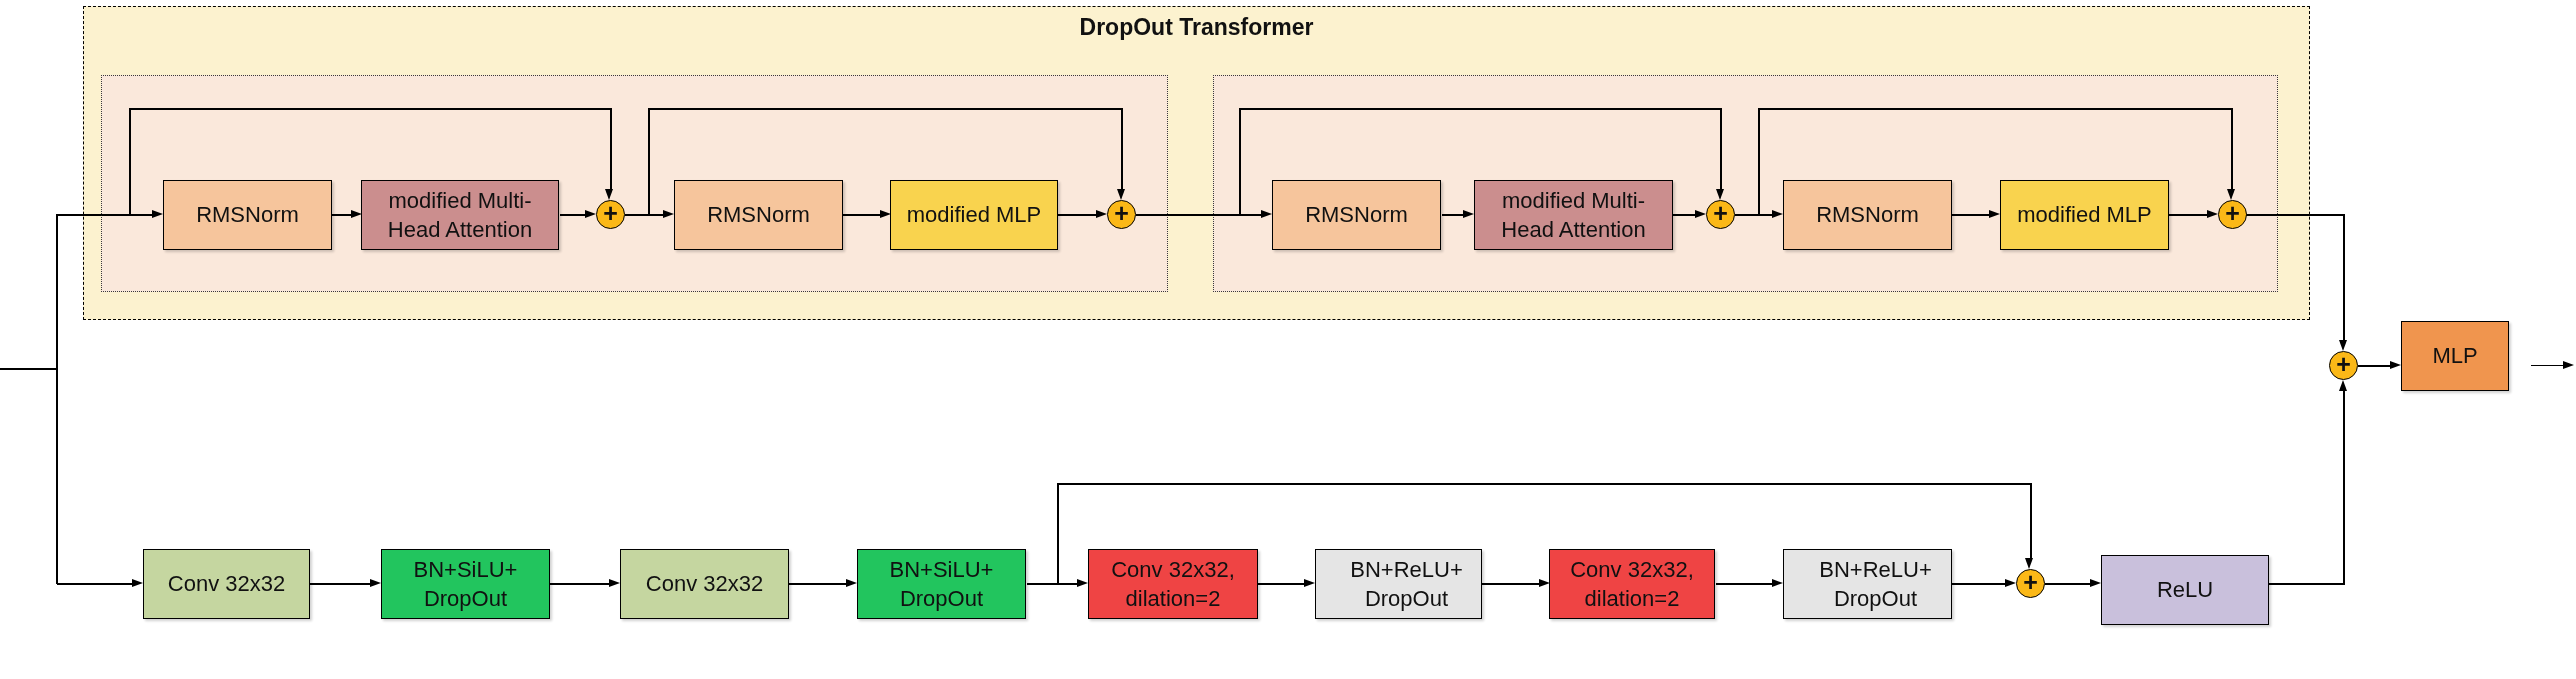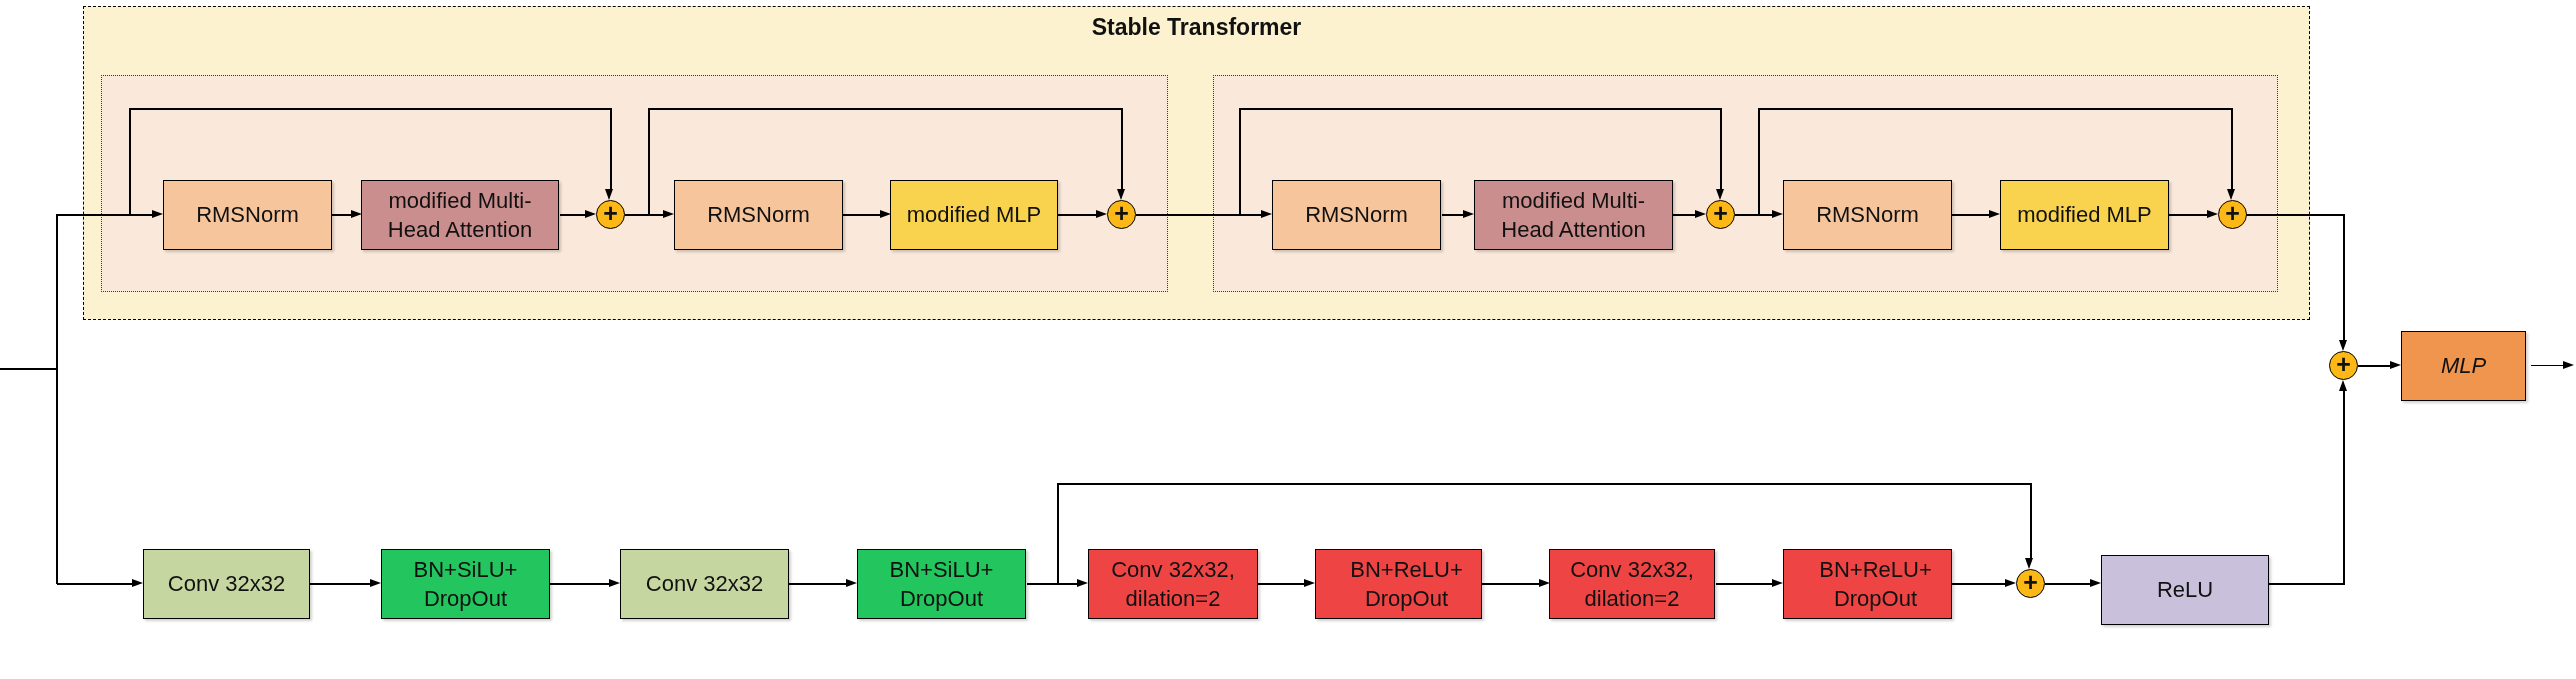--- a/index.html
+++ b/index.html
@@ -54,7 +54,7 @@
 <div id="canvas">
 
   <div class="outer transformer">
-    <div class="box-title" style="top:8.4px;">Stable Transformer</div>
+    <div class="box-title" style="top:8.4px;">DropOut Transformer</div>
   </div>
   <div class="inner b1"></div>
   <div class="inner b2"></div>

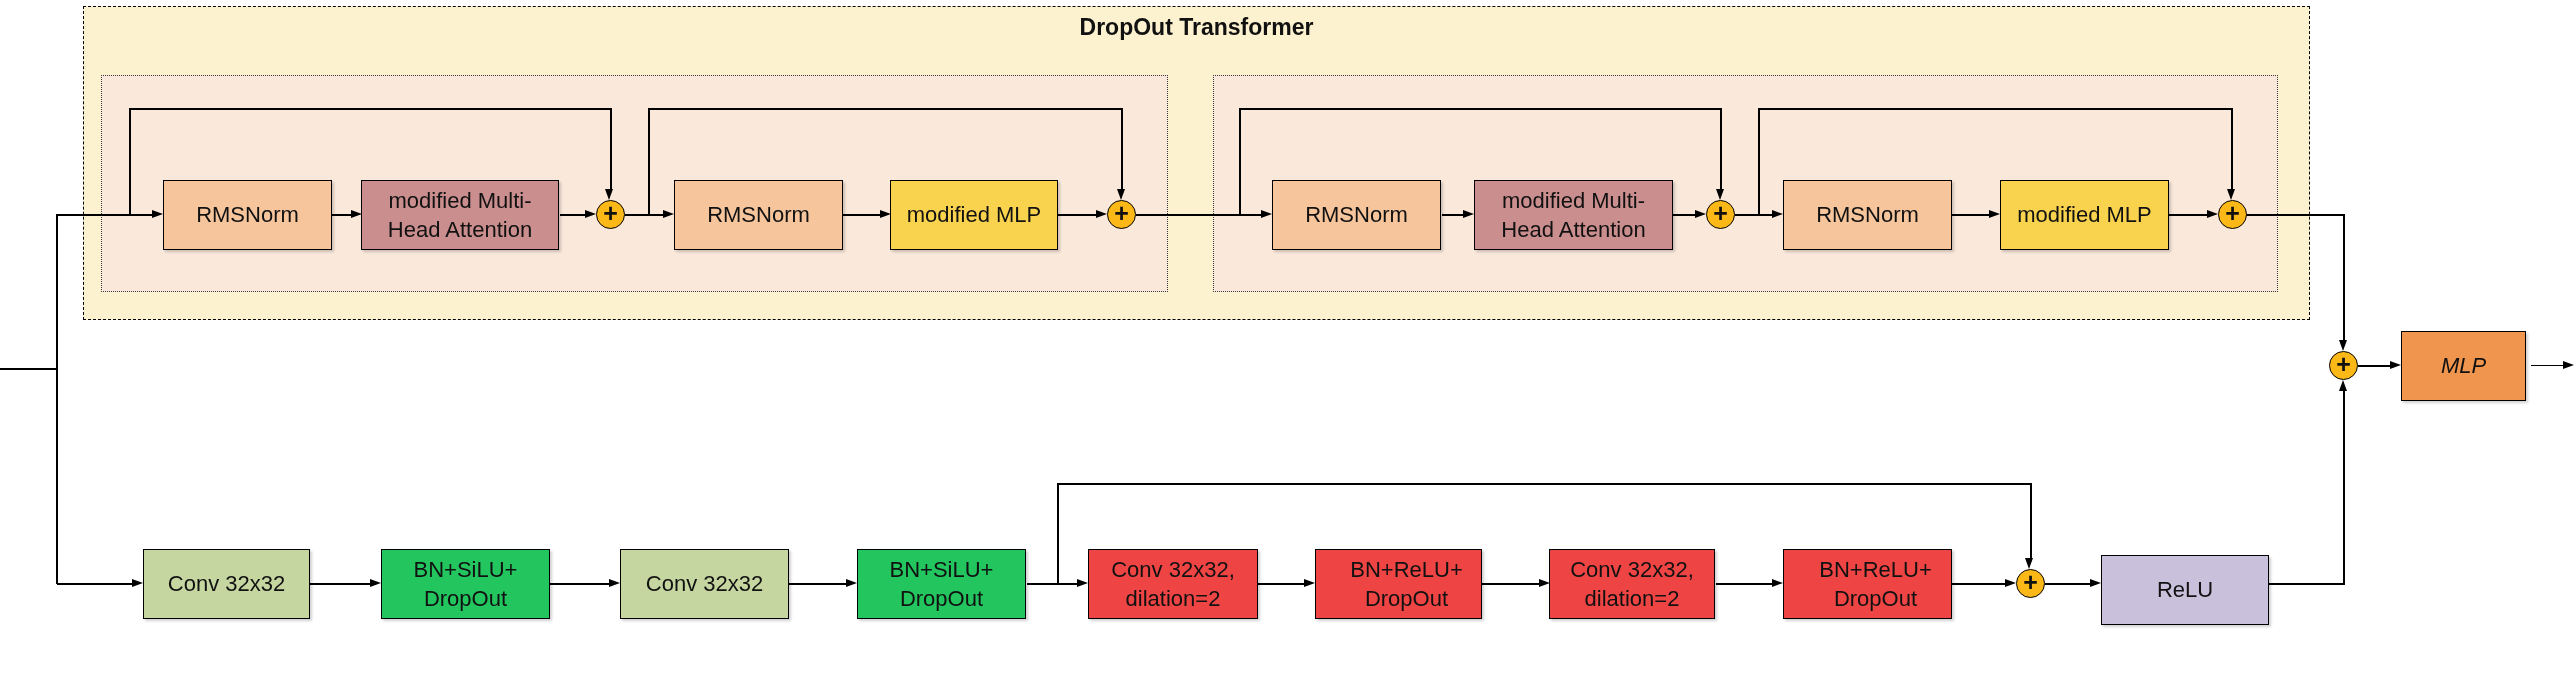--- a/index.html
+++ b/index.html
@@ -181,7 +181,7 @@
   <div class="node crow relu" style="left:2101px;width:168px;margin-top:6px;">ReLU</div>
 
   <div class="plus" style="left:2329px;top:351px;">+</div>
-  <div class="node omlp" style="left:2401px;top:331px;width:125px;height:70px;font-style:italic;">MLP</div>
+  <div class="node omlp" style="left:2401px;top:321px;width:108px;height:70px;">MLP</div>
 
 </div>
 

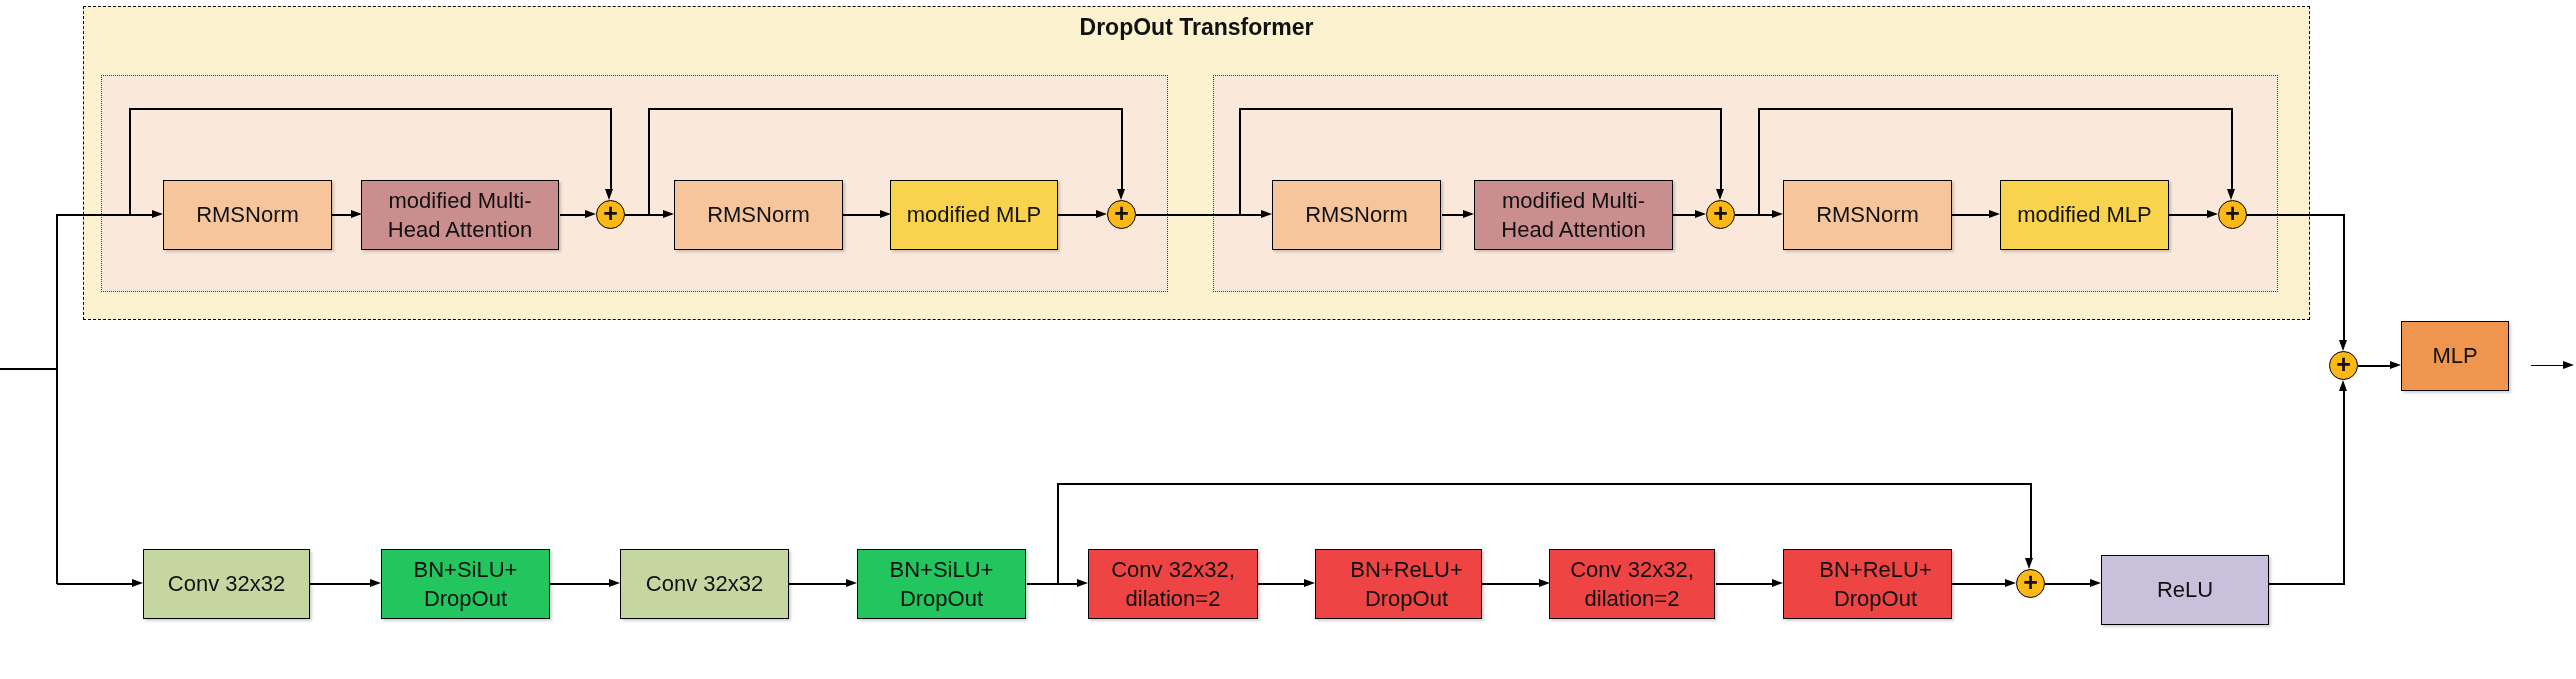--- a/index.html
+++ b/index.html
@@ -30,7 +30,7 @@
   .conv{background:#c5d6a0;}
   .convd{background:#ef4444;}
   .bnsilu{background:#22c55e;}
-  .bnrelu{background:#ef4444;padding-left:16px;}
+  .bnrelu{background:#e5e5e5;padding-left:16px;}
   .relu{background:#c9c0dc;}
   .omlp{background:#f0954e;}
   .plus{

